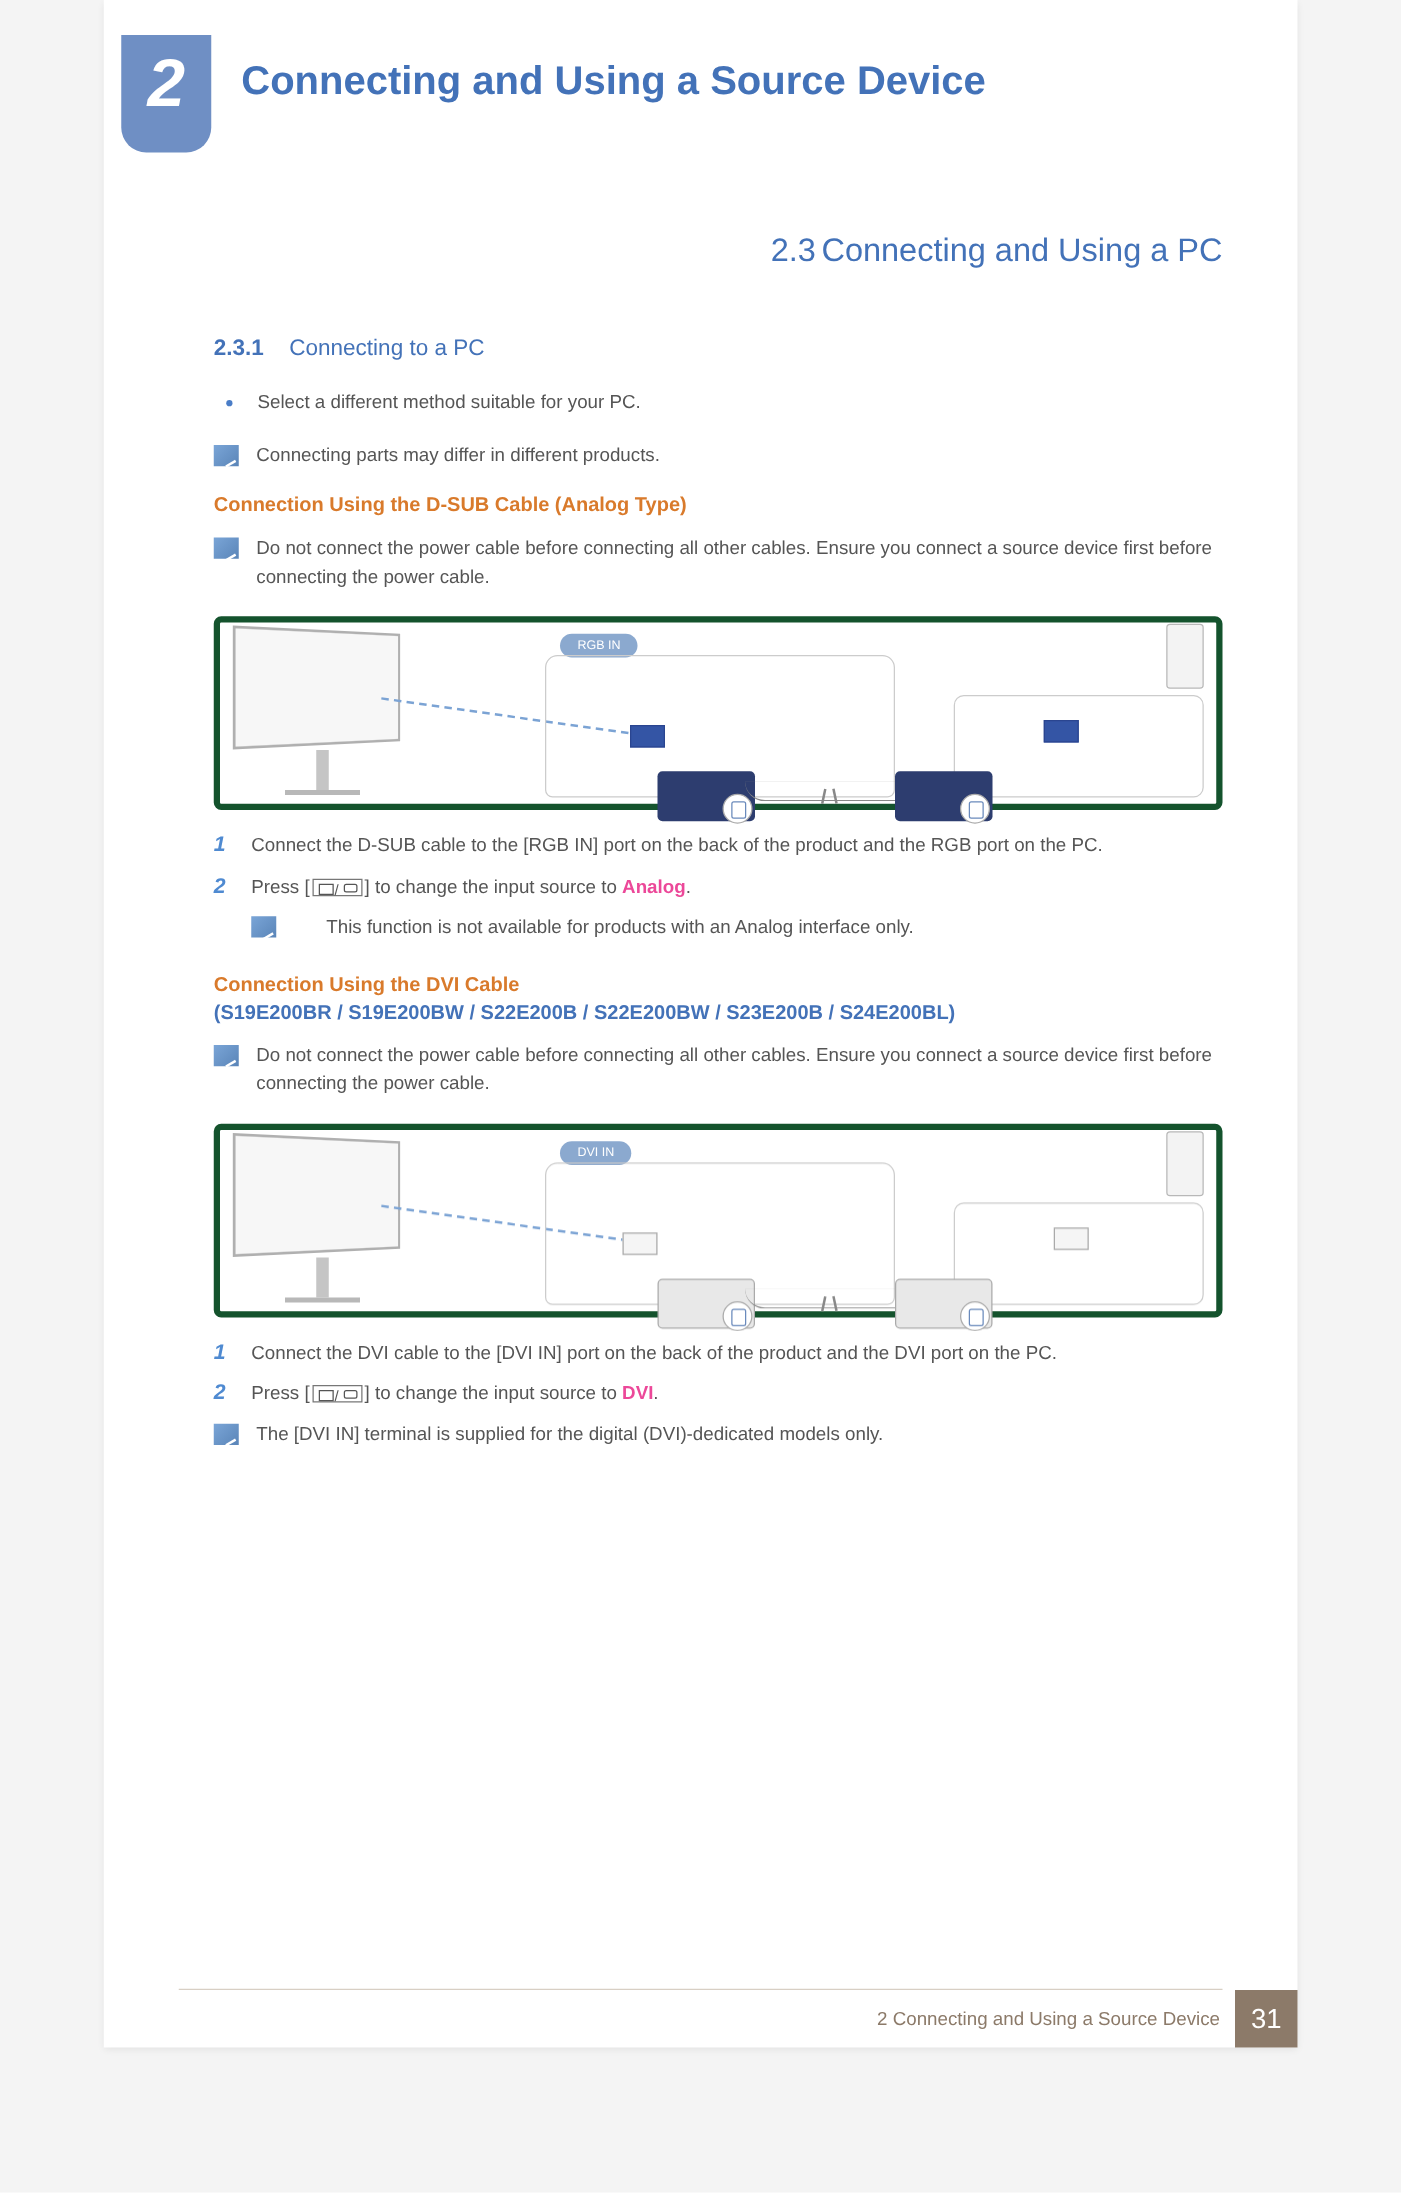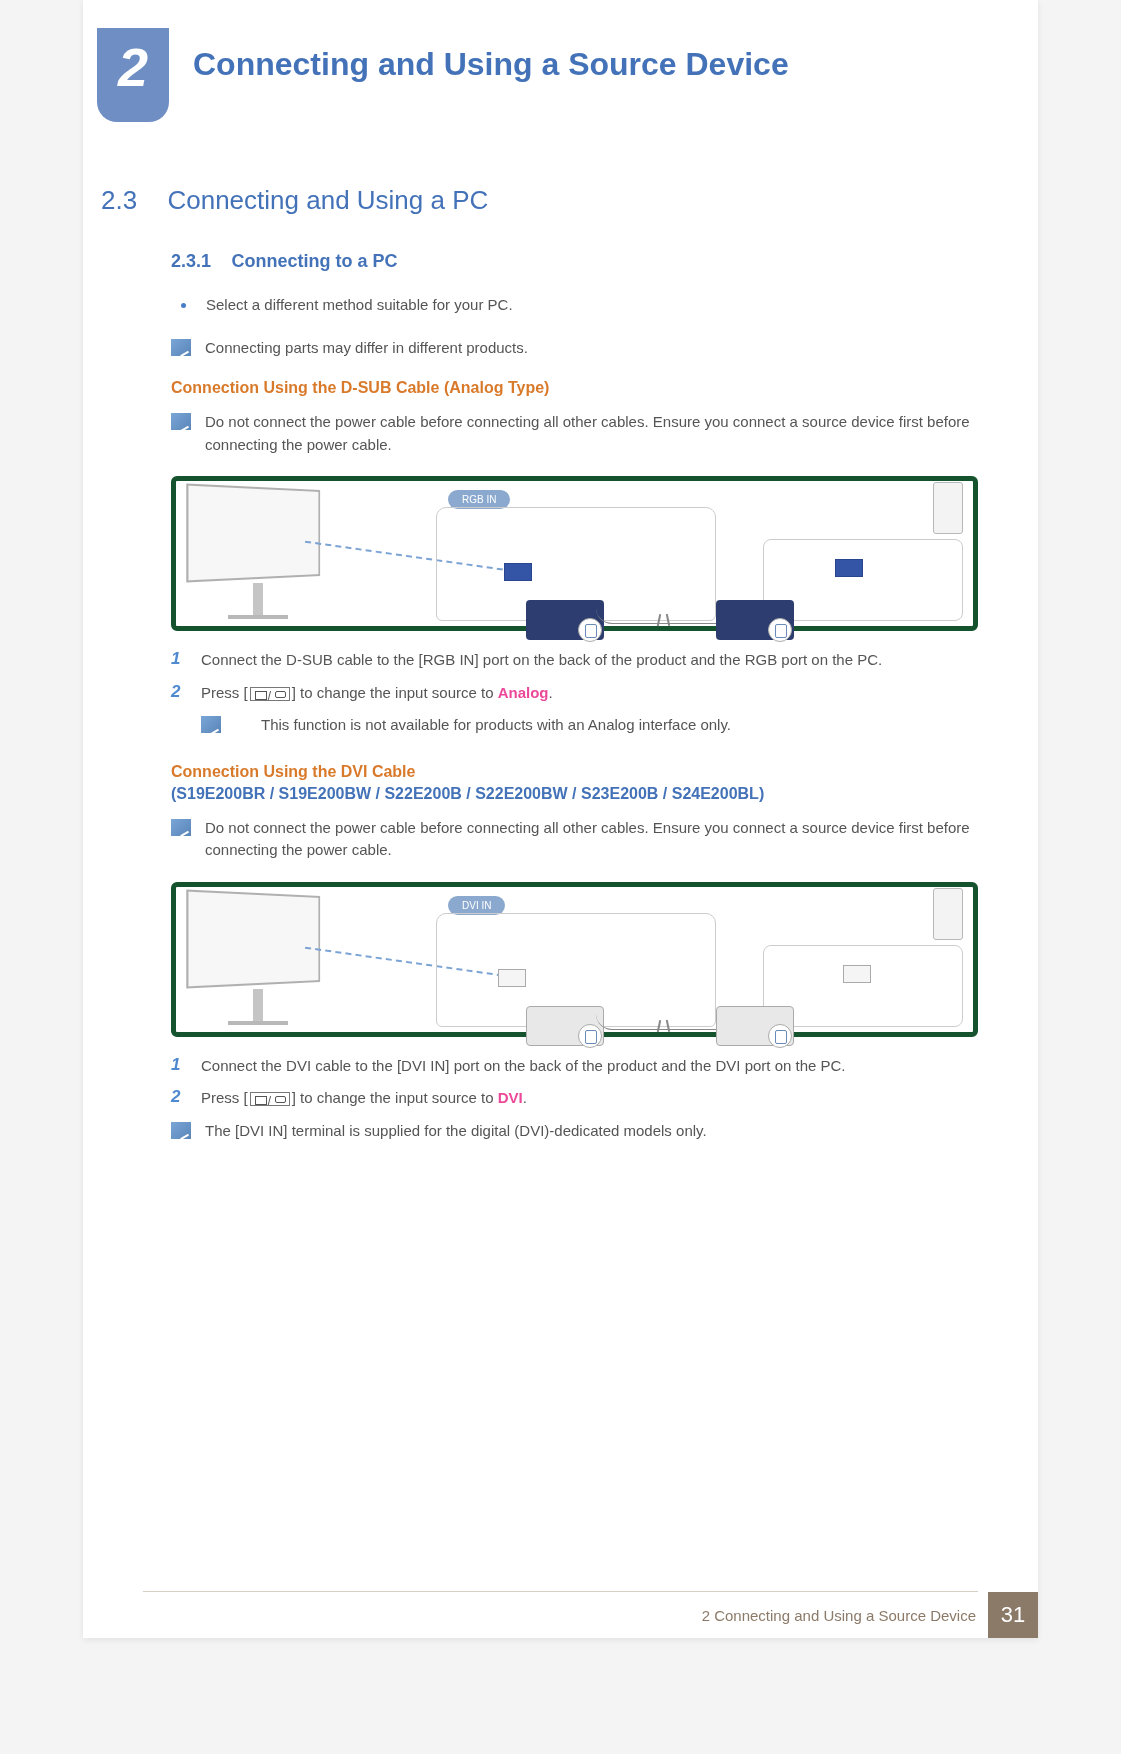--- a/index.html
+++ b/index.html
@@ -63,7 +63,7 @@
       font-size: 26px;
       font-weight: normal;
     }
-    .section-row { margin-bottom: 35px; }
+    .section-row { margin-bottom: 52px; text-align: right; }
     .subsection {
       margin-left: 70px;
       margin-bottom: 22px;

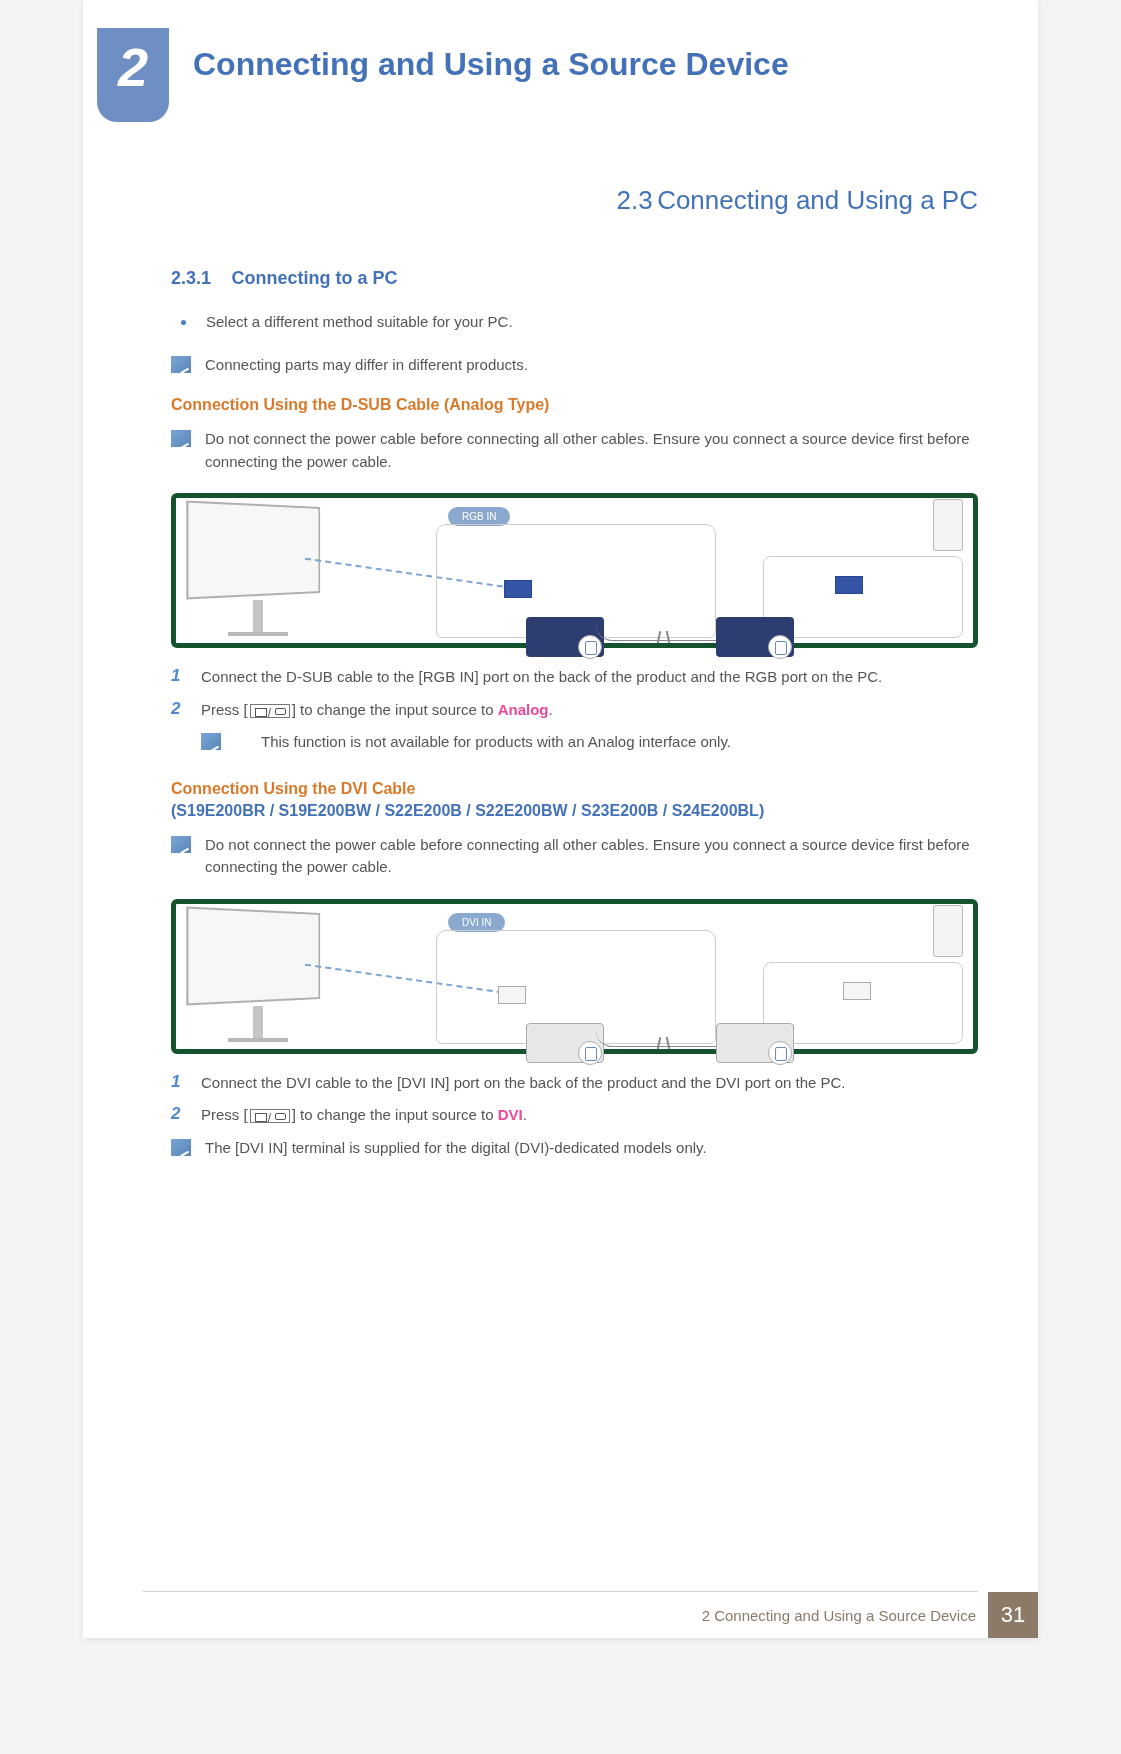--- a/index.html
+++ b/index.html
@@ -78,7 +78,7 @@
     .sub-title {
       color: #4372b8;
       font-size: 18px;
-      font-weight: bold;
+      font-weight: normal;
     }
     .bullet-line {
       margin-left: 70px;

